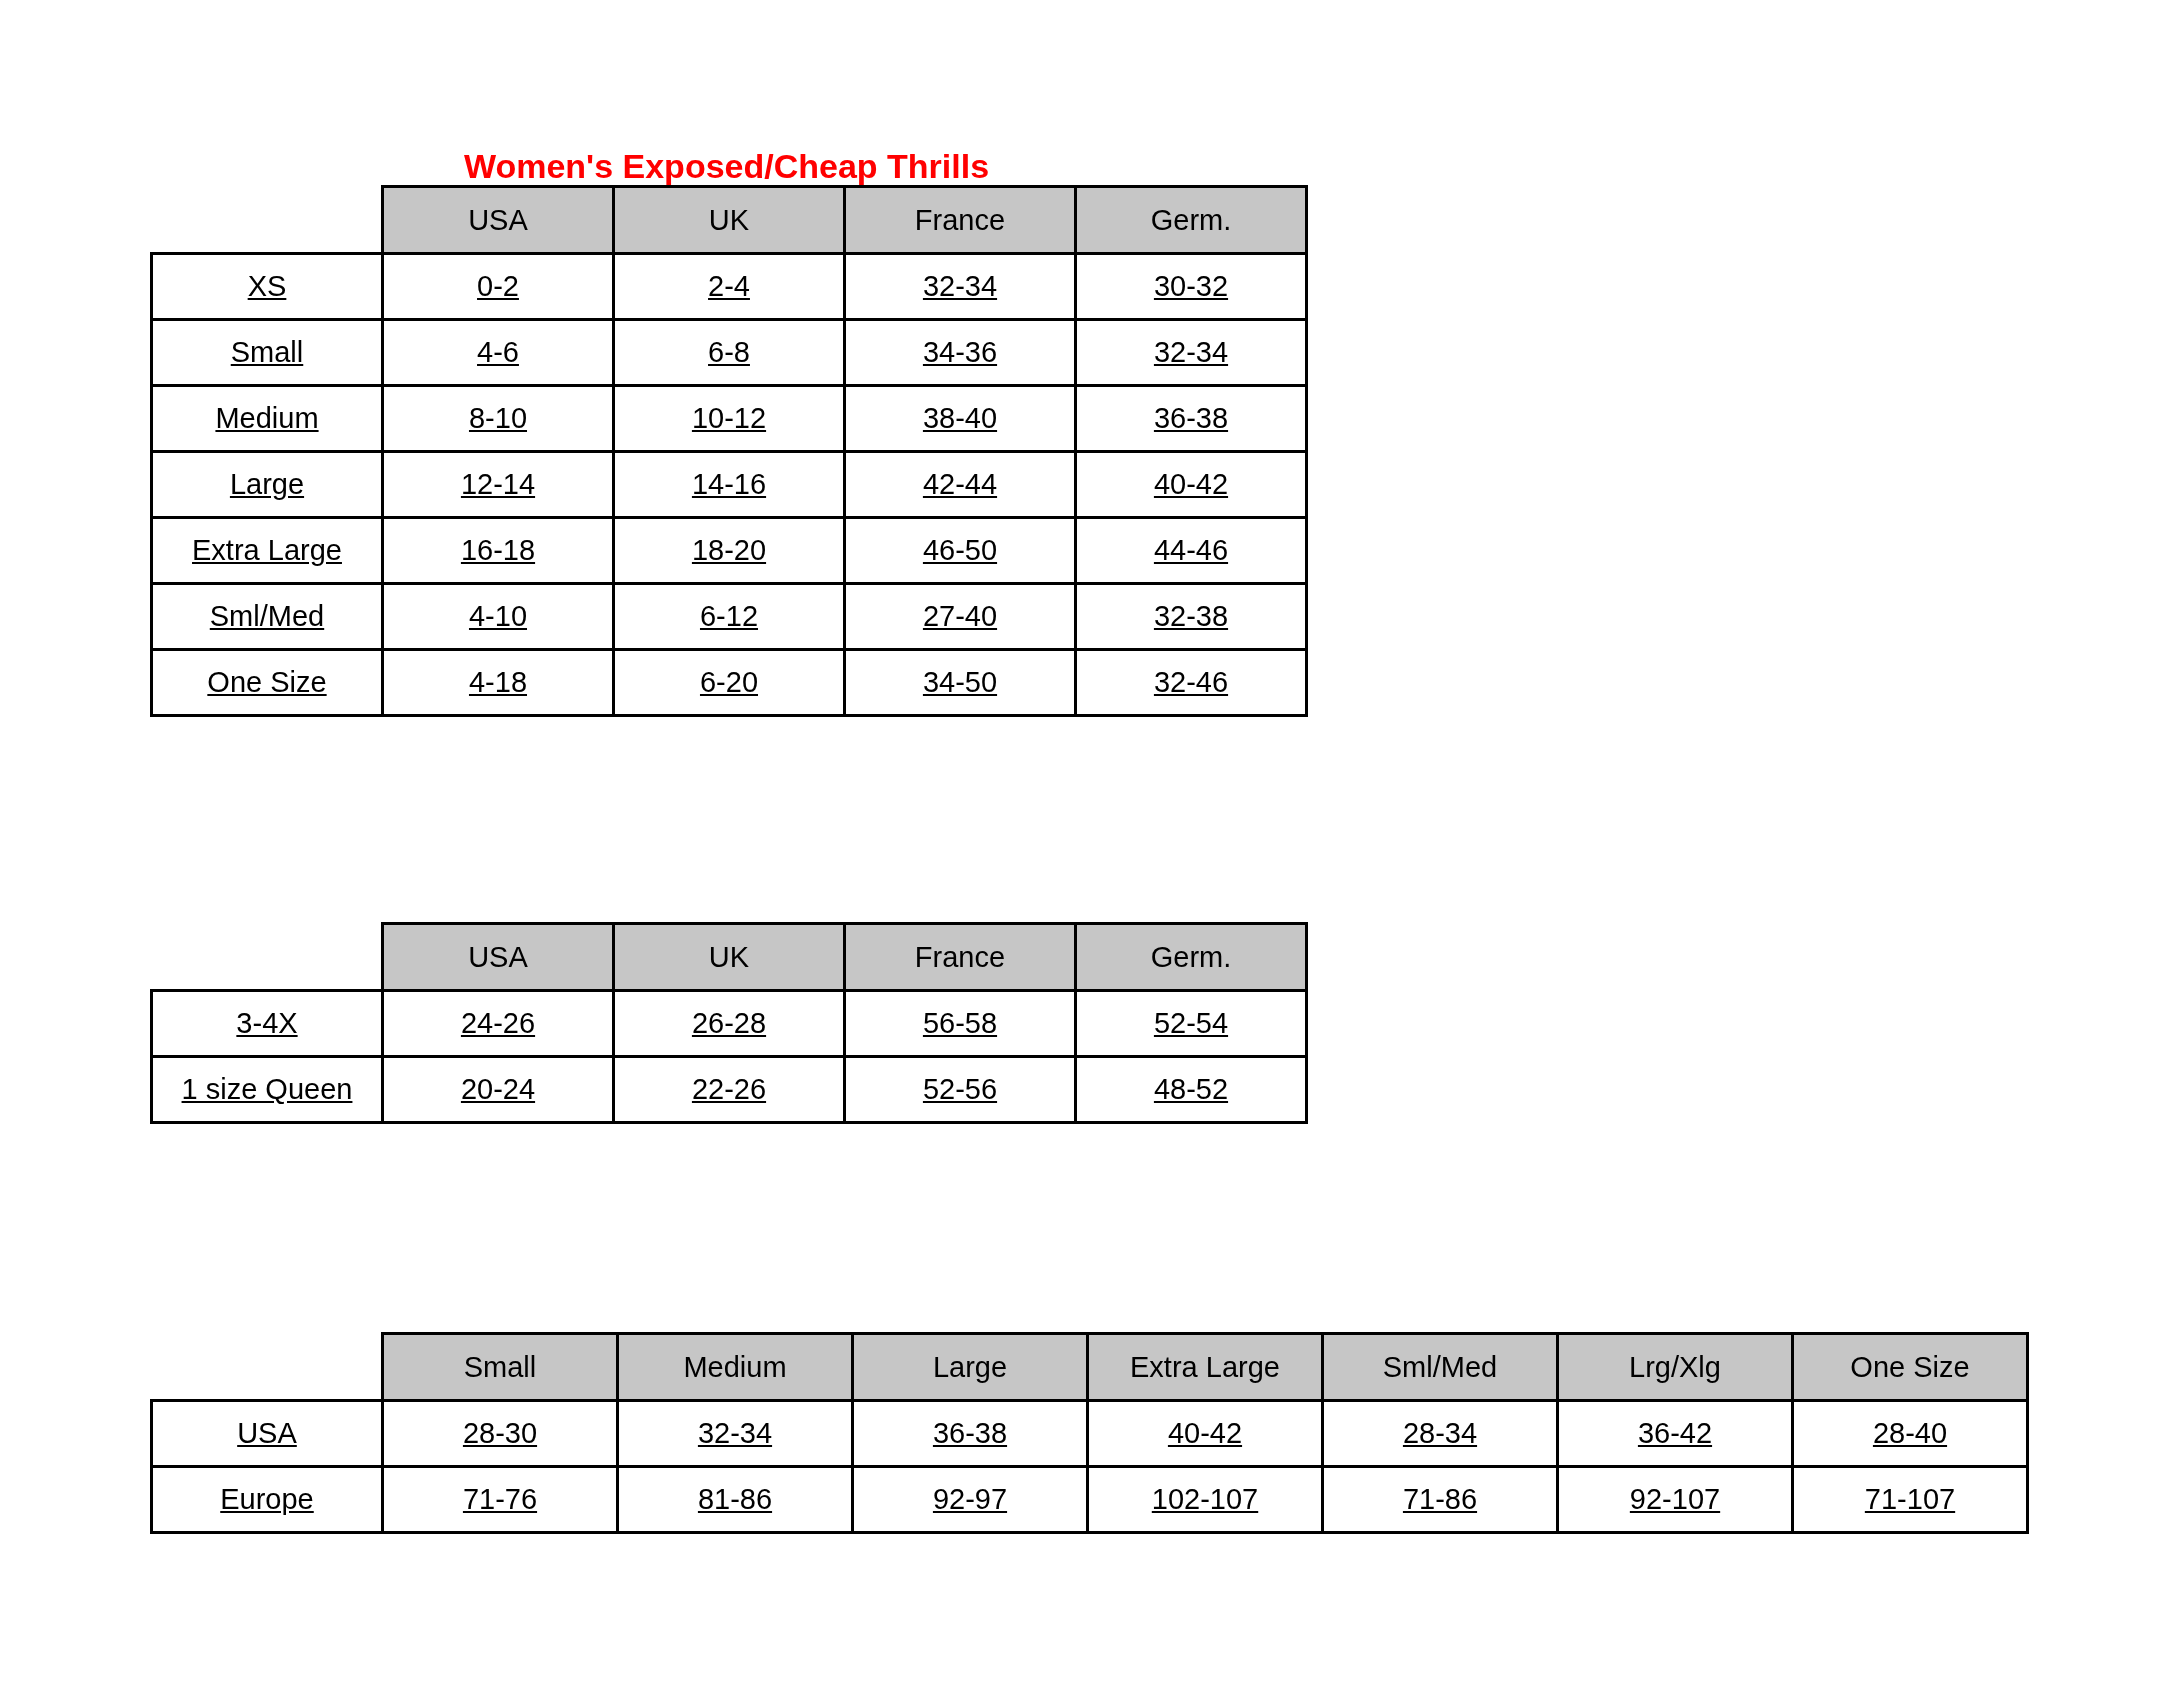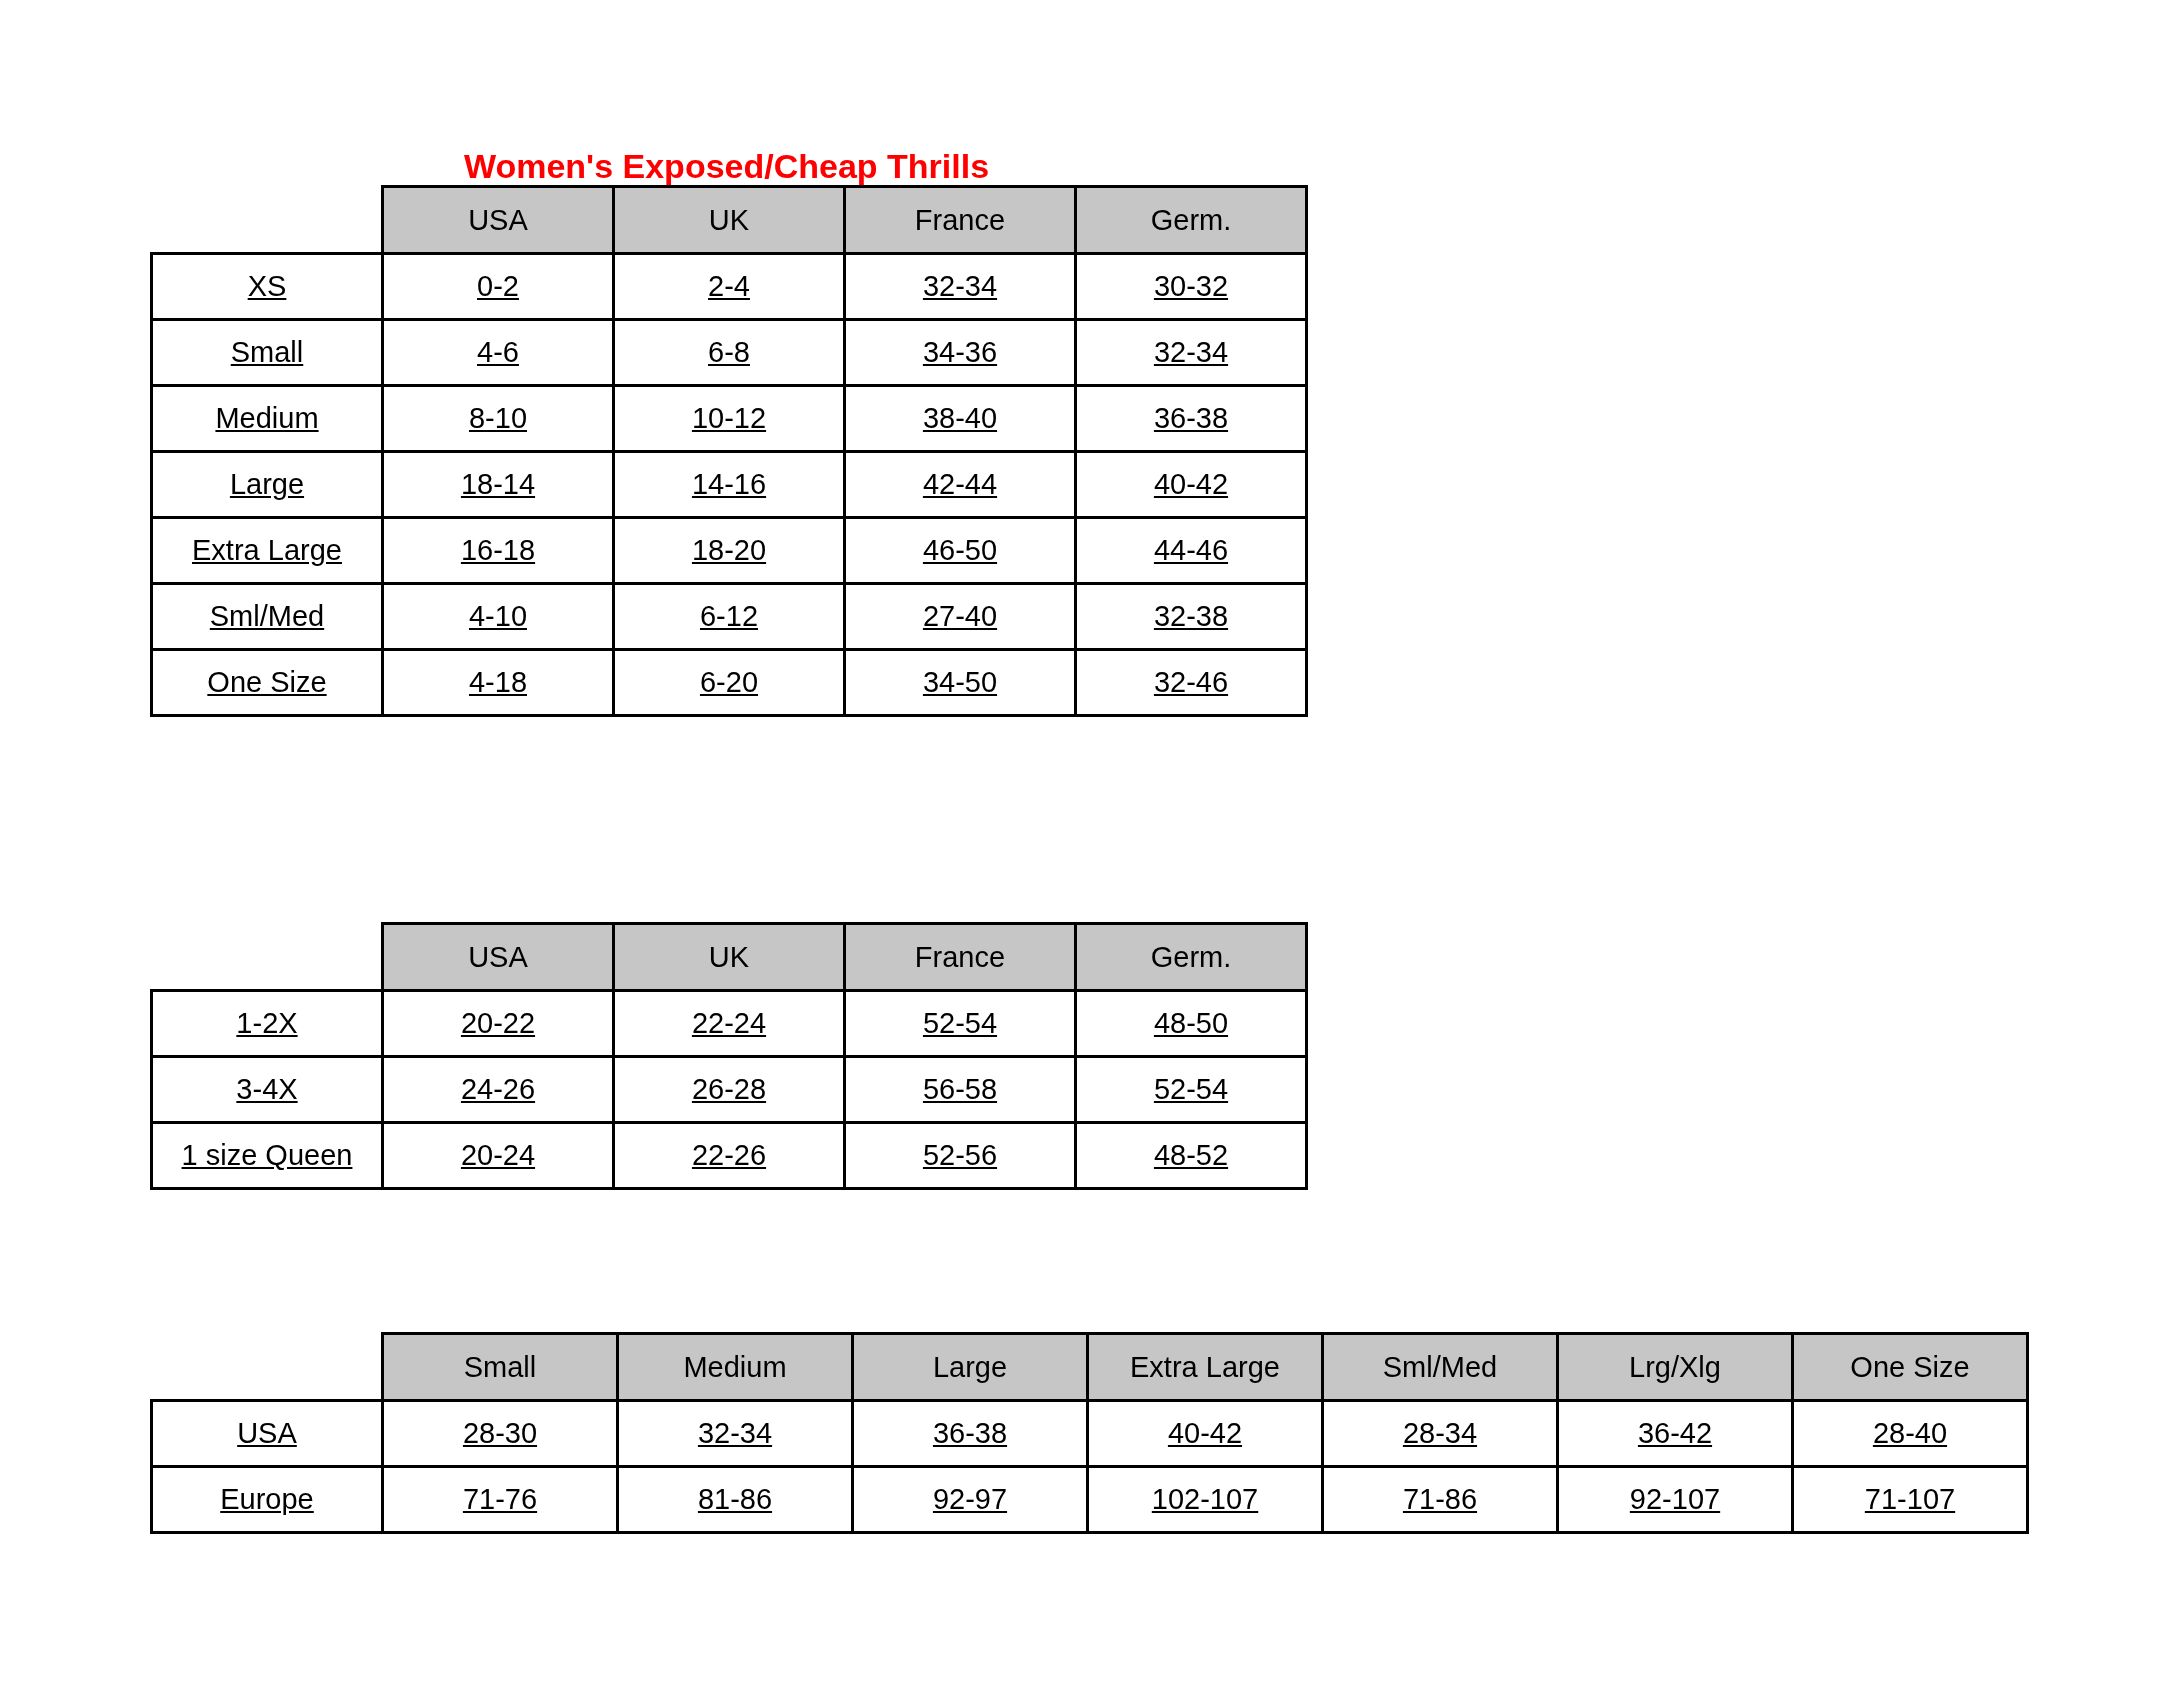--- a/index.html
+++ b/index.html
@@ -101,7 +101,7 @@
         </tr>
         <tr>
           <td>Large</td>
-          <td>18-14</td>
+          <td>12-14</td>
           <td>14-16</td>
           <td>42-44</td>
           <td>40-42</td>

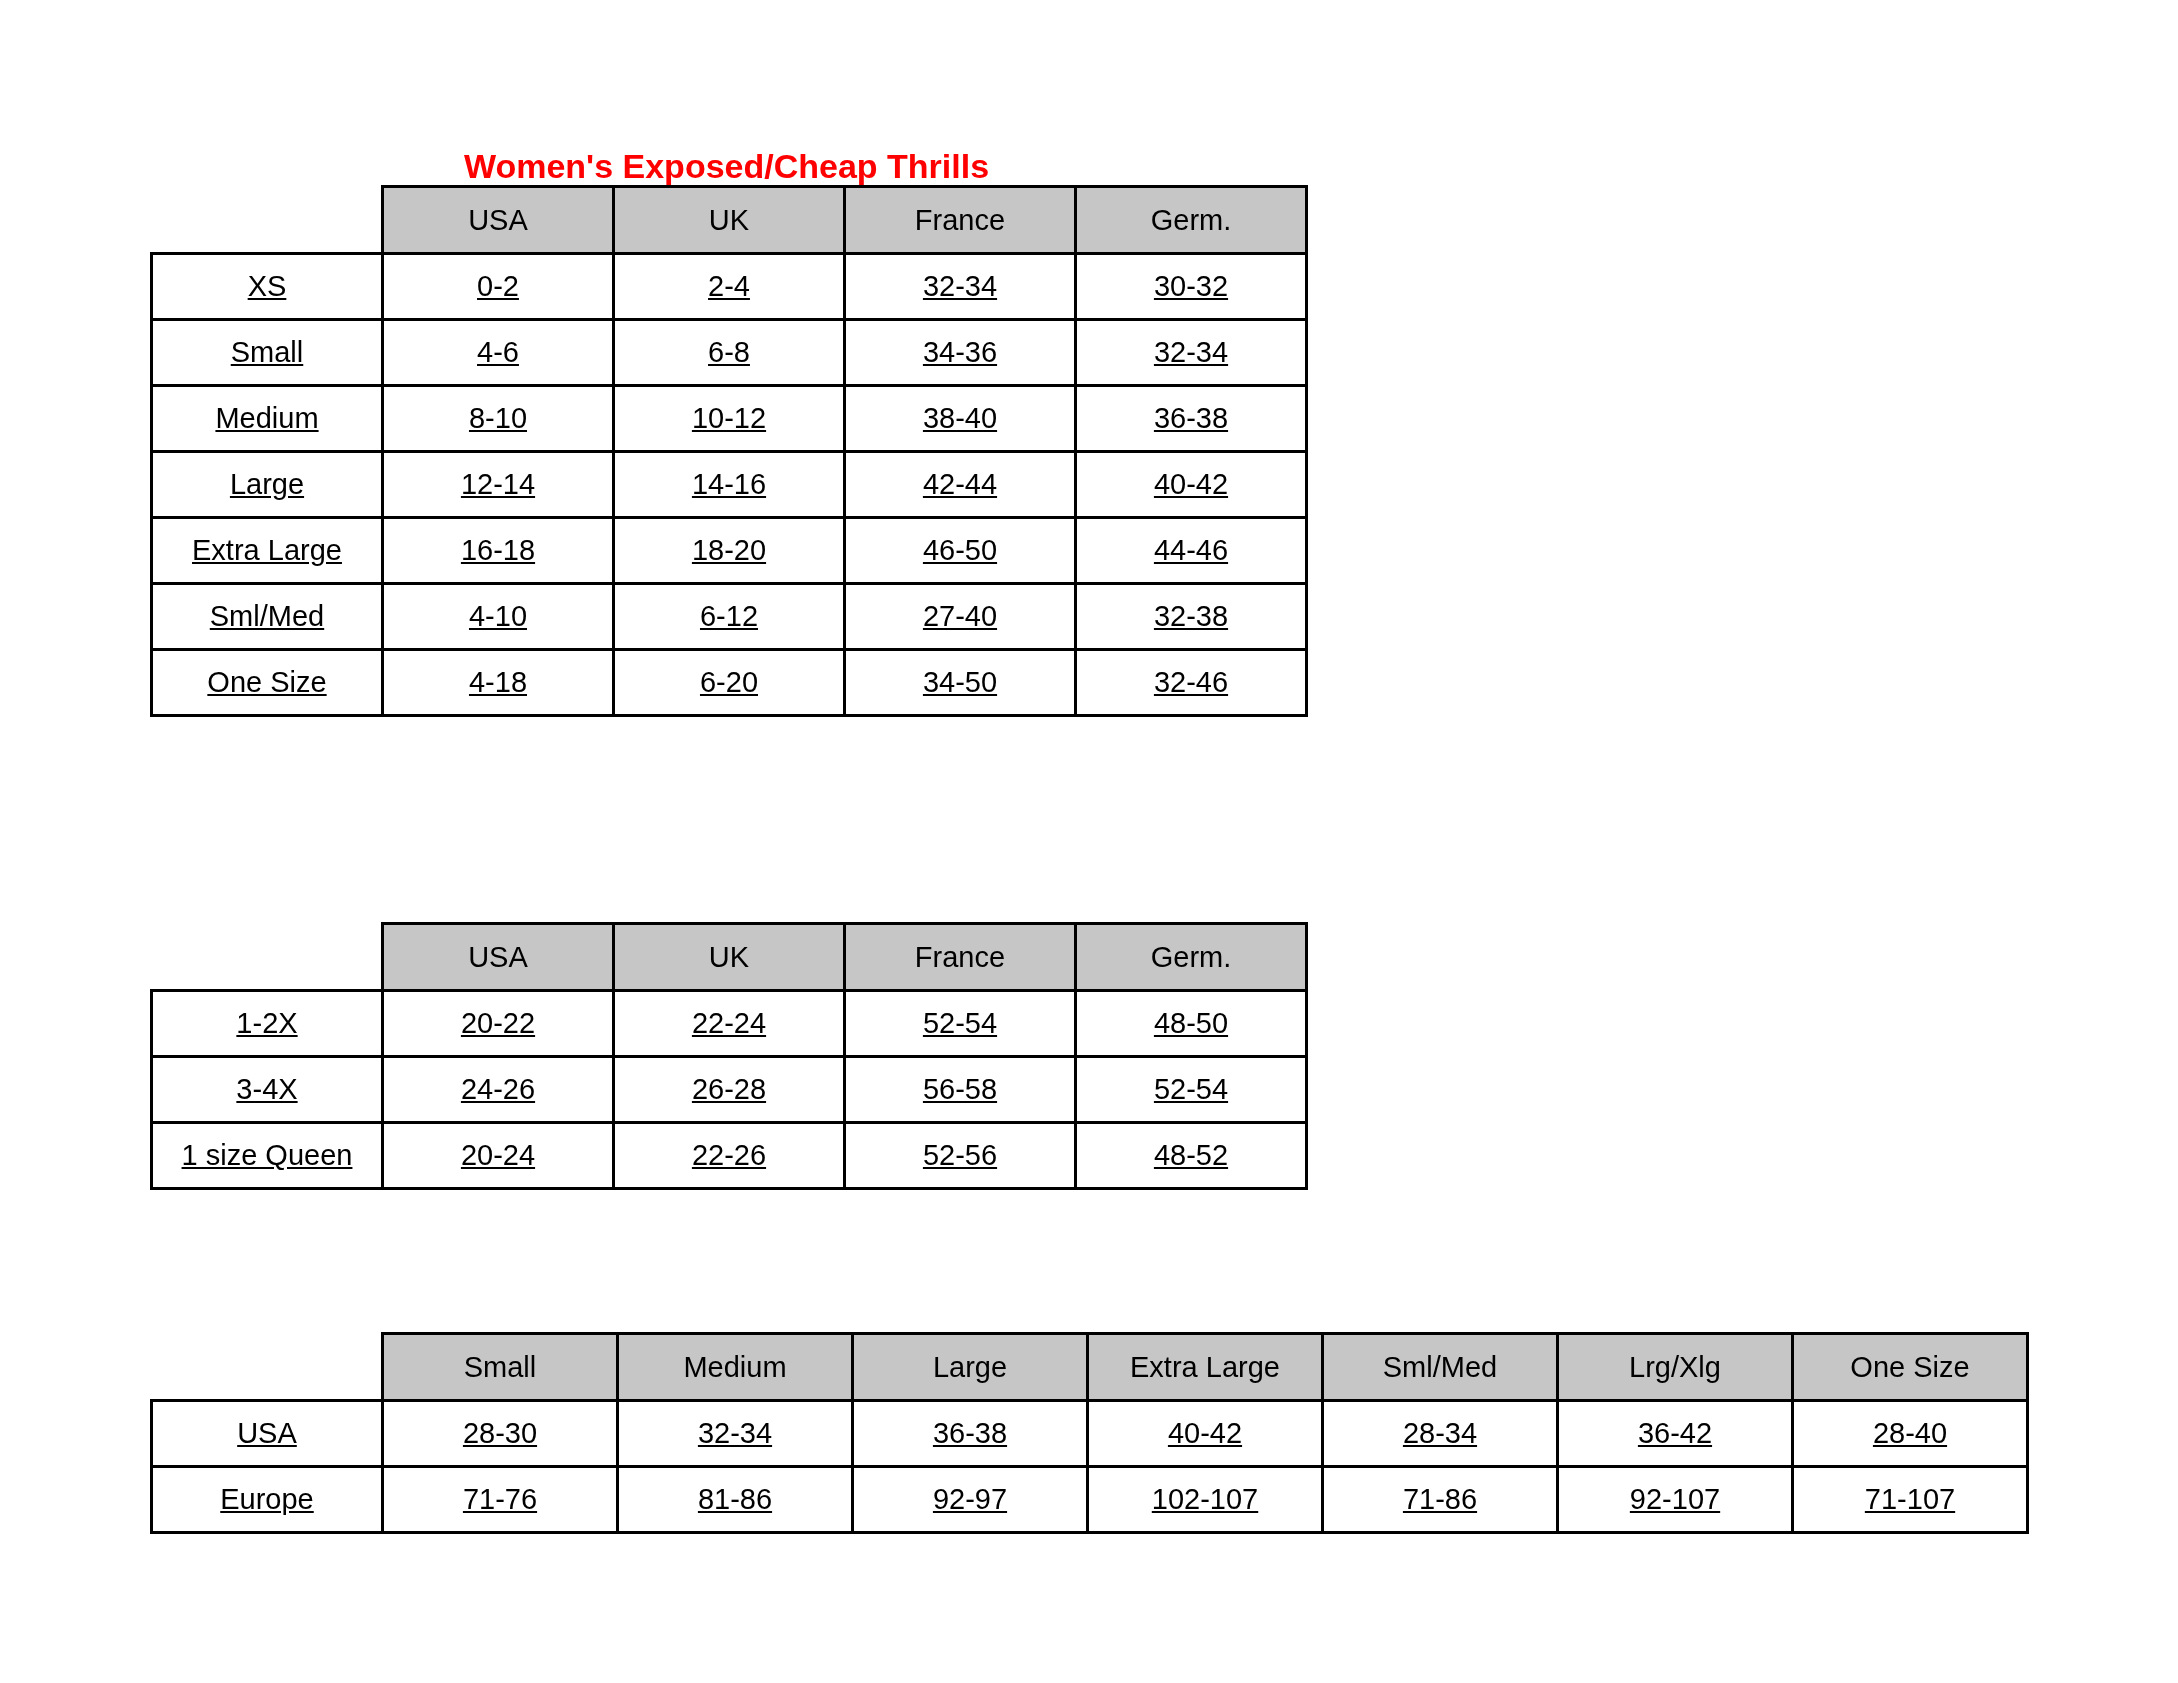--- a/index.html
+++ b/index.html
@@ -149,13 +149,6 @@
       </thead>
       <tbody>
         <tr>
-          <td>1-2X</td>
-          <td>20-22</td>
-          <td>22-24</td>
-          <td>52-54</td>
-          <td>48-50</td>
-        </tr>
-        <tr>
           <td>3-4X</td>
           <td>24-26</td>
           <td>26-28</td>

